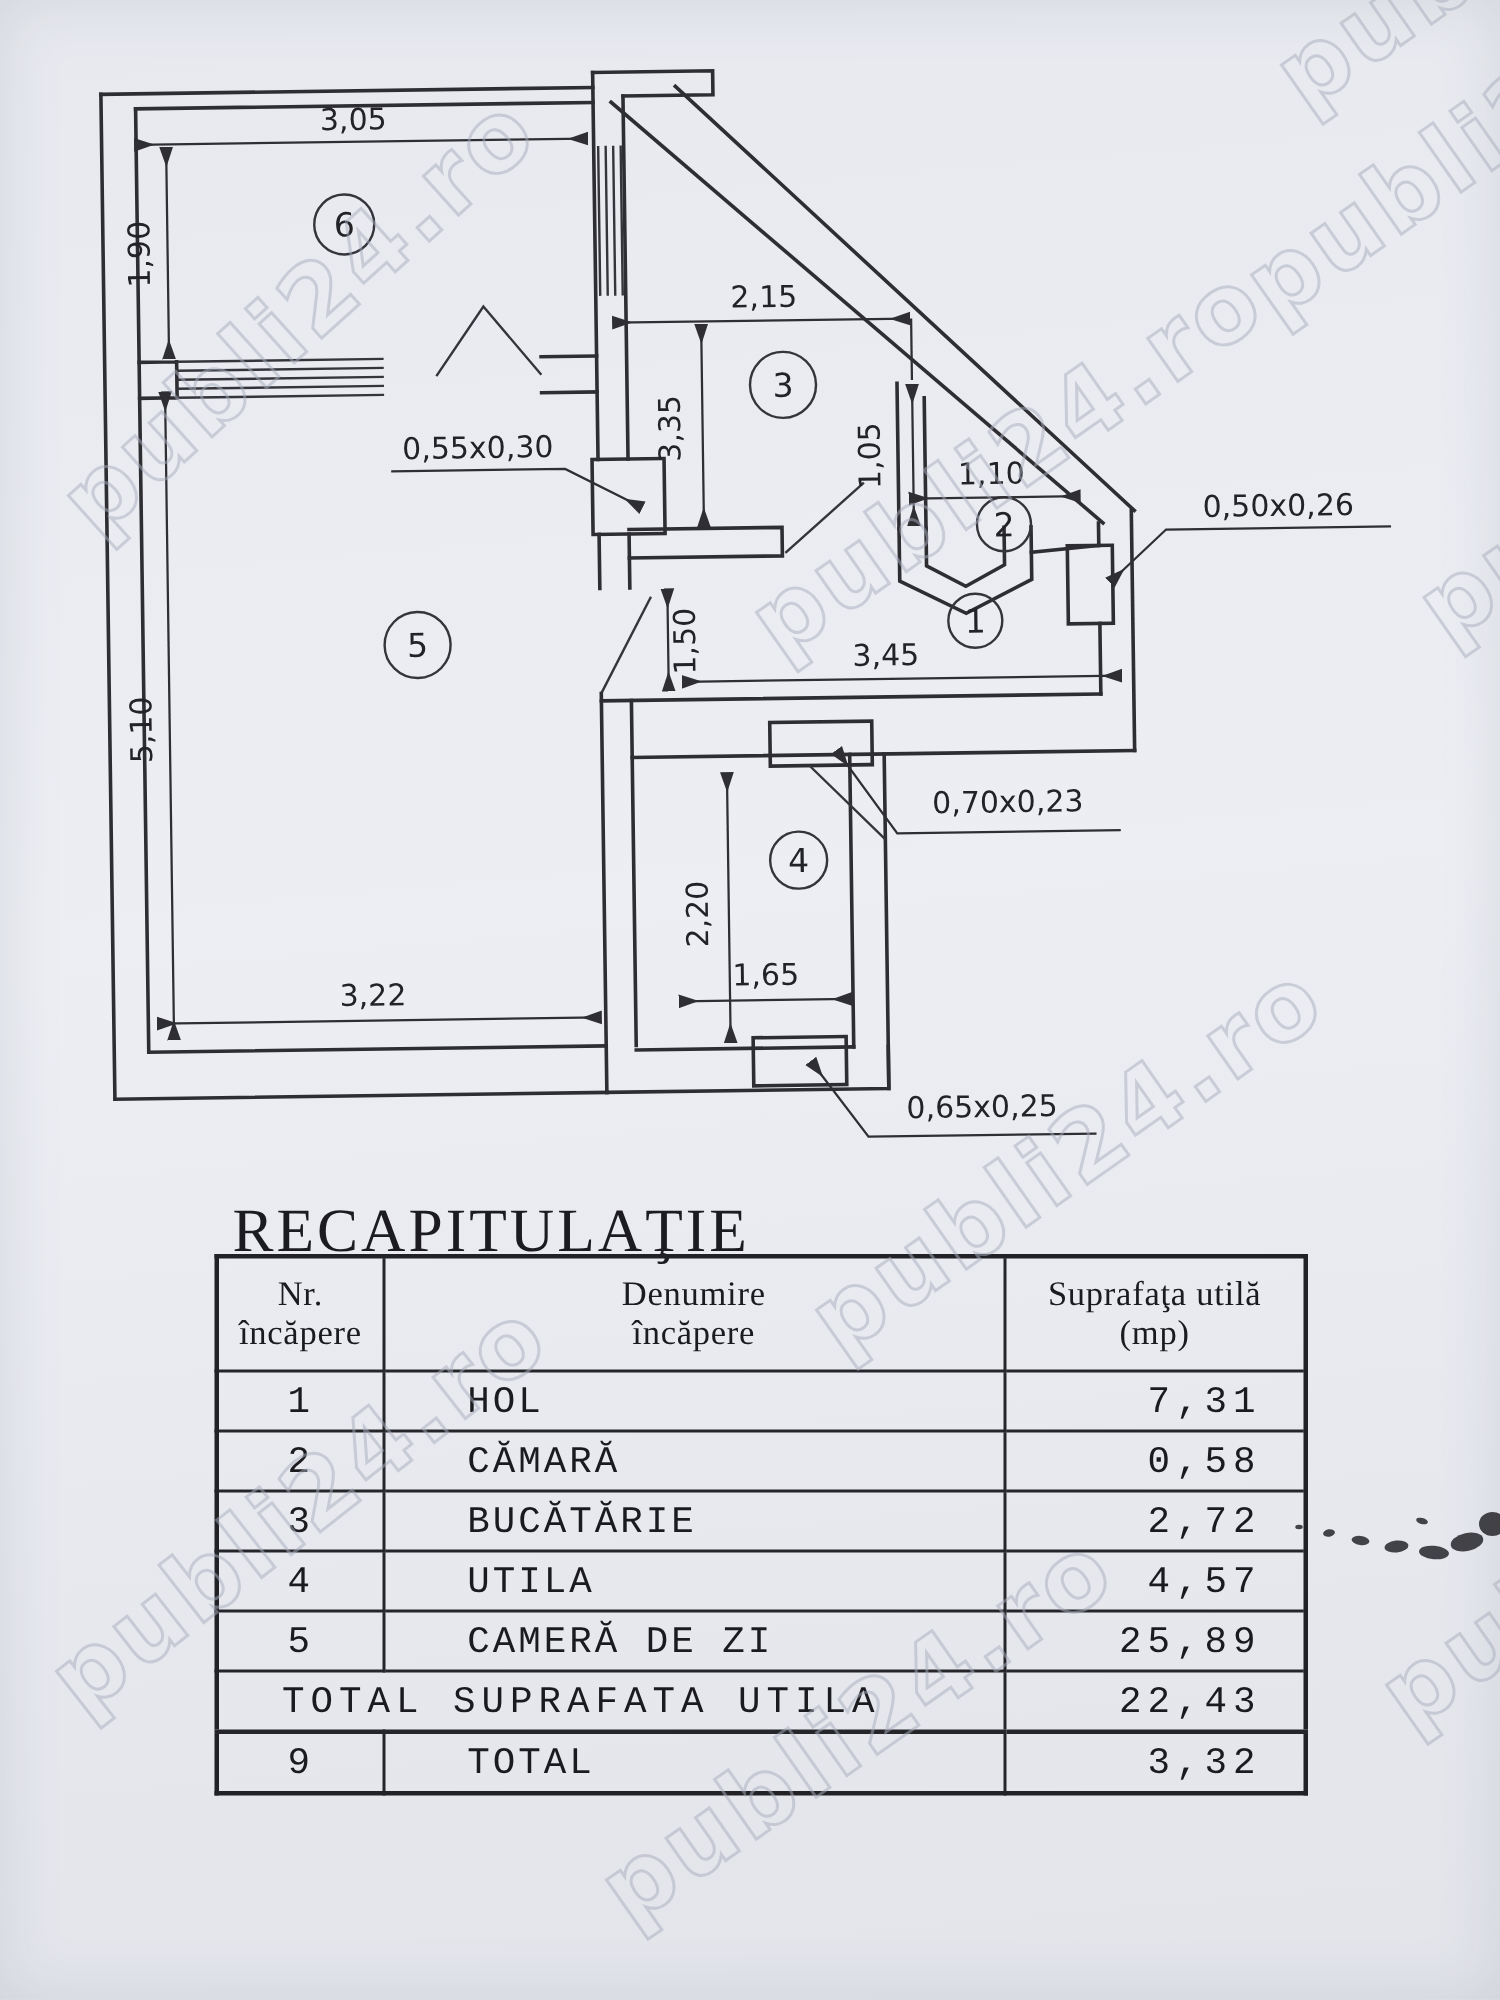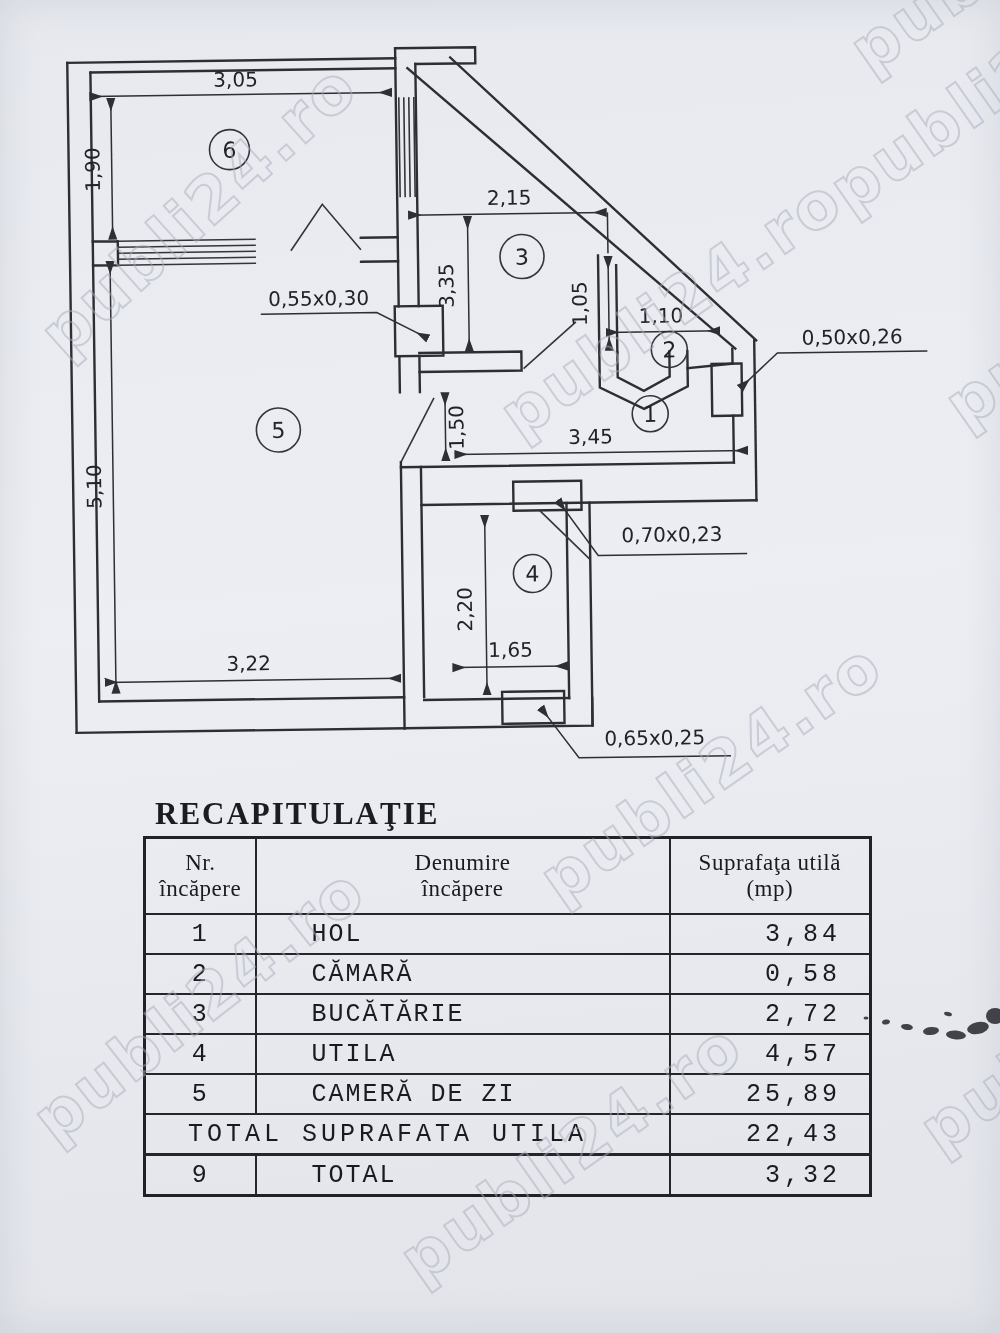--- a/index.html
+++ b/index.html
@@ -23,7 +23,7 @@
   
   .recap-title{
     position:absolute;left:155px;top:796px;
-    font-family:"Liberation Serif",serif;font-size:31px;font-weight:700;
+    font-family:"Liberation Serif",serif;font-size:41px;font-weight:400;
     letter-spacing:2px;color:#1c1c20;
   }
   .recap-table{

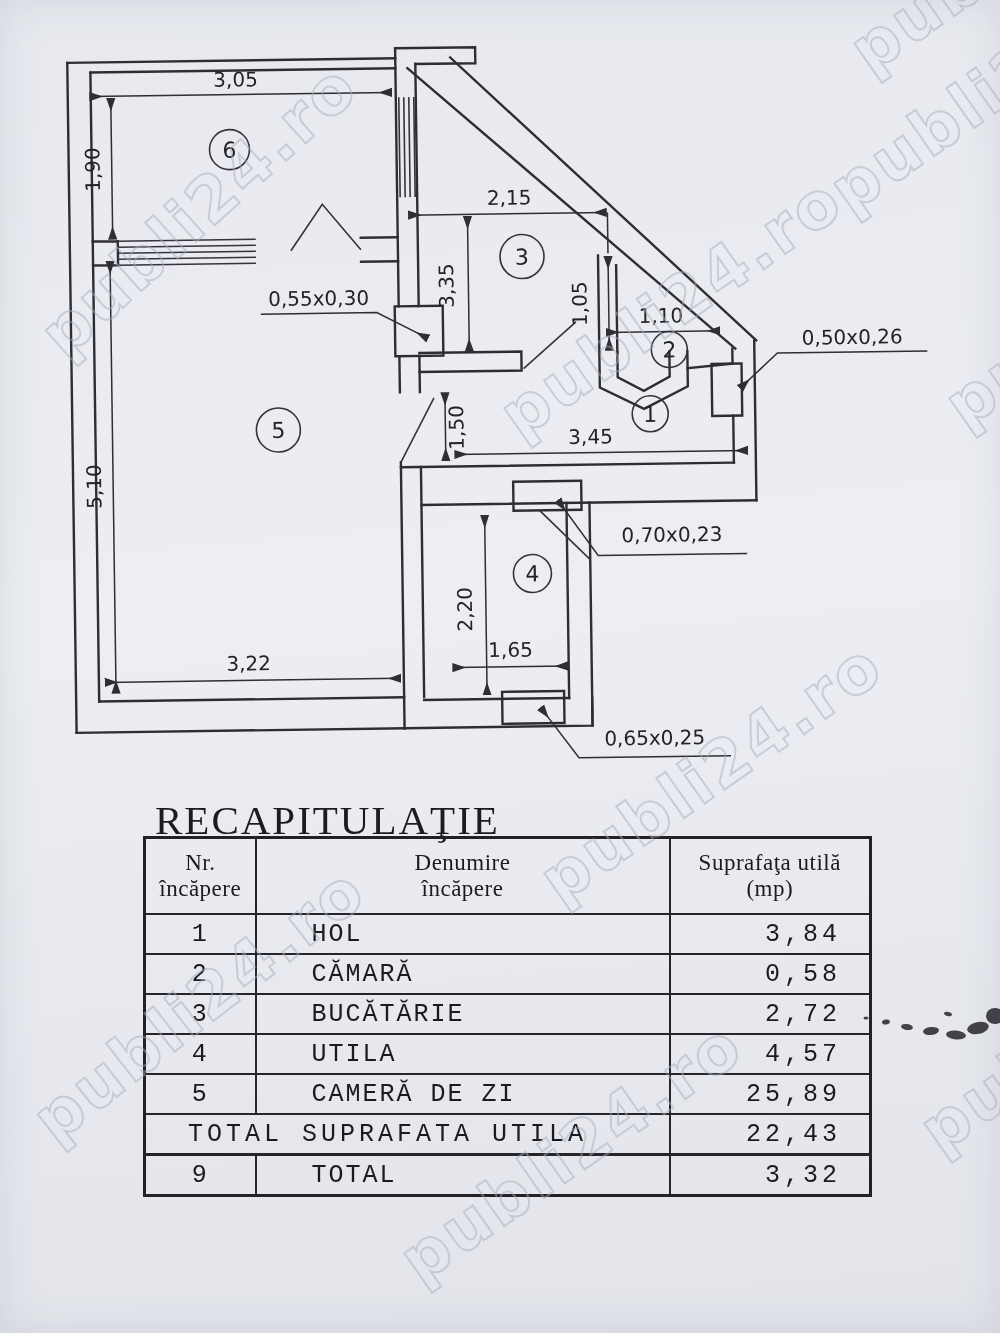--- a/index.html
+++ b/index.html
@@ -208,7 +208,7 @@
       <tr>
         <td class="nr">1</td>
         <td class="name">HOL</td>
-        <td class="val">3,84</td>
+        <td class="val">7,31</td>
       </tr>
       <tr>
         <td class="nr">2</td>

